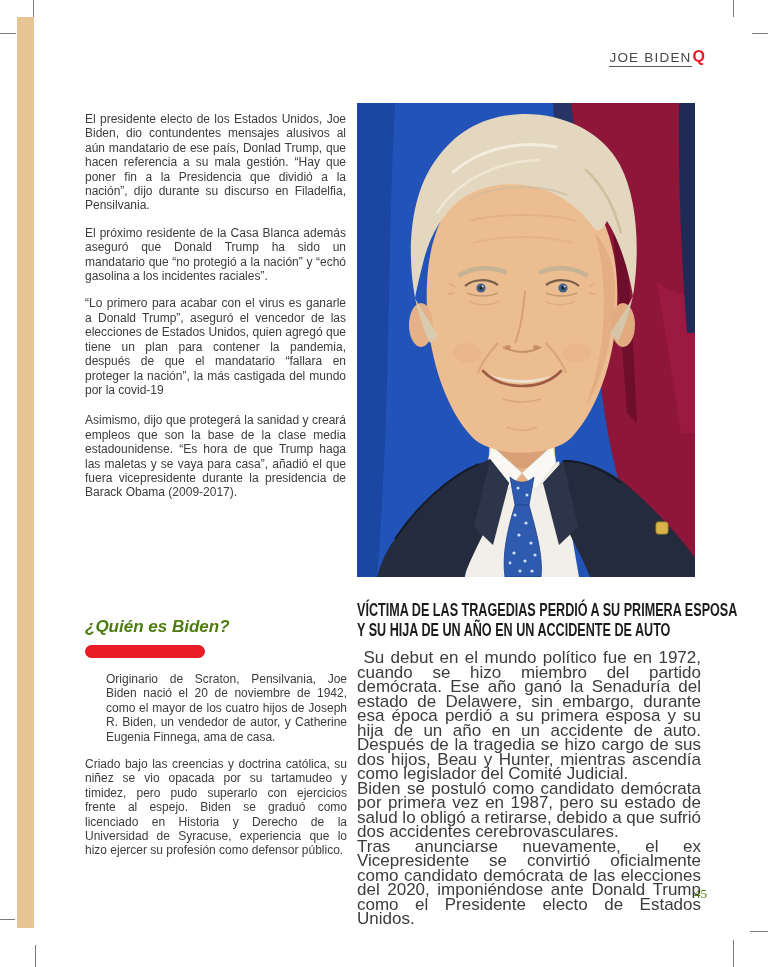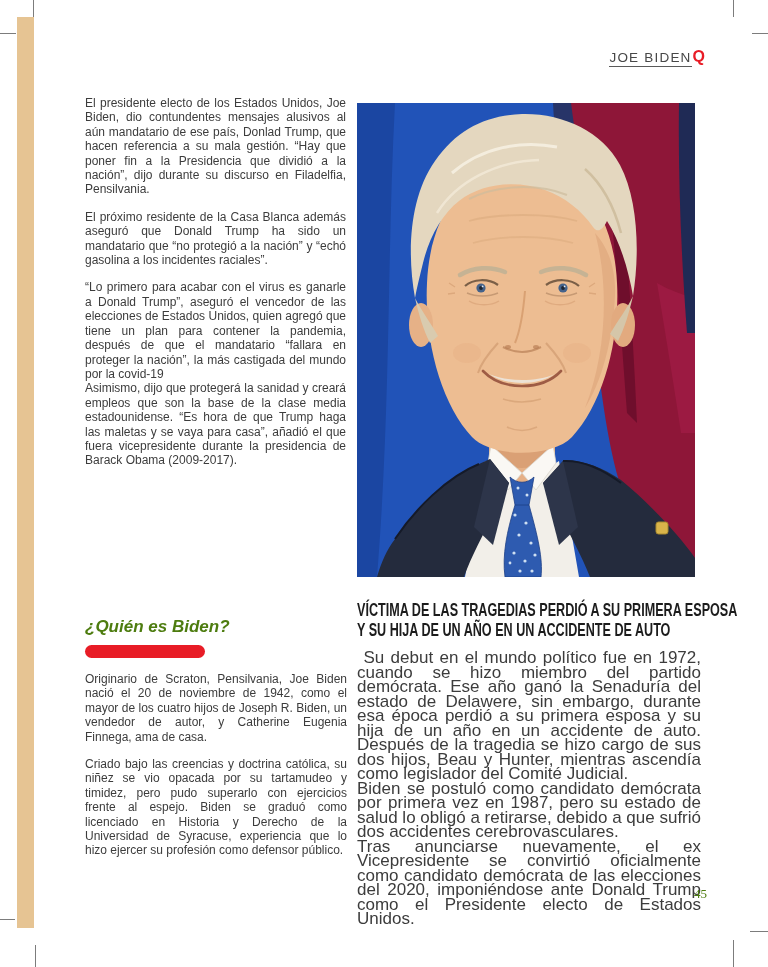--- a/index.html
+++ b/index.html
@@ -33,7 +33,7 @@
   .col { position:absolute; color:#3c3c3c; }
   .col p { font-size:12px; line-height:14.4px; text-align:justify; margin:0 0 13px 0; }
   .col p.nogap { margin-bottom:0; }
-  .intro { left:85px; top:96px; width:261px; }
+  .intro { left:85px; top:112px; width:261px; }
   .bio { left:85px; top:604px; width:262px; }
   .tragedy { left:357px; top:601px; width:344px; }
   .tragedy p { margin:0; font-size:17px; line-height:14.5px; }

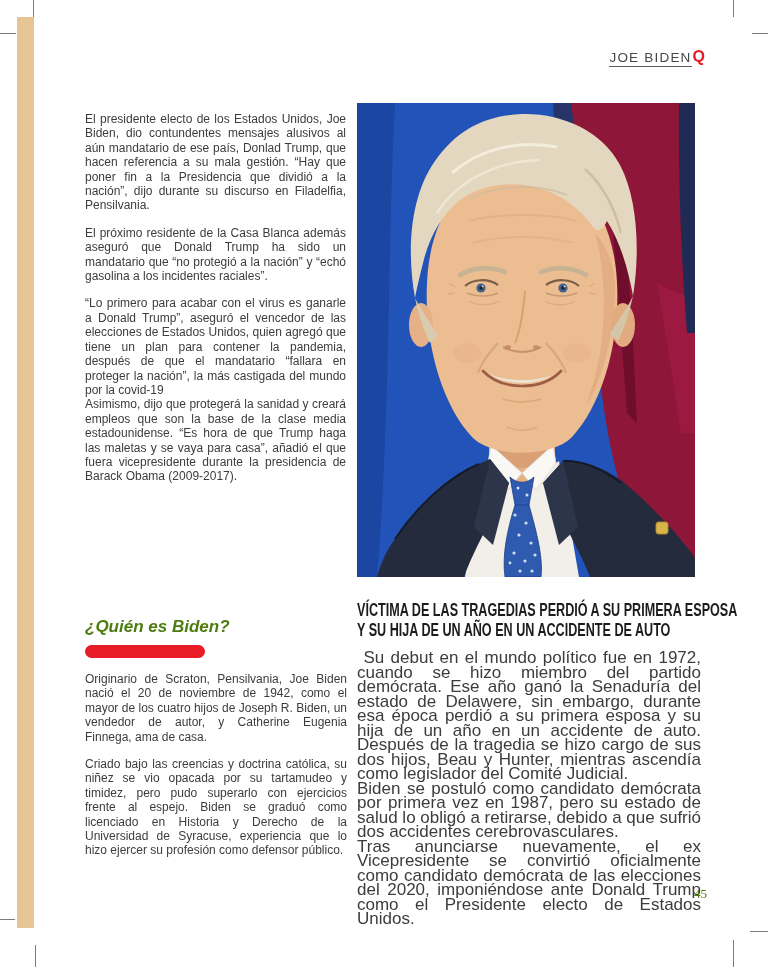--- a/index.html
+++ b/index.html
@@ -32,7 +32,7 @@
   
   .col { position:absolute; color:#3c3c3c; }
   .col p { font-size:12px; line-height:14.4px; text-align:justify; margin:0 0 13px 0; }
-  .col p.nogap { margin-bottom:0; }
+  .col p.nogap { margin-bottom:16px; }
   .intro { left:85px; top:112px; width:261px; }
   .bio { left:85px; top:604px; width:262px; }
   .tragedy { left:357px; top:601px; width:344px; }

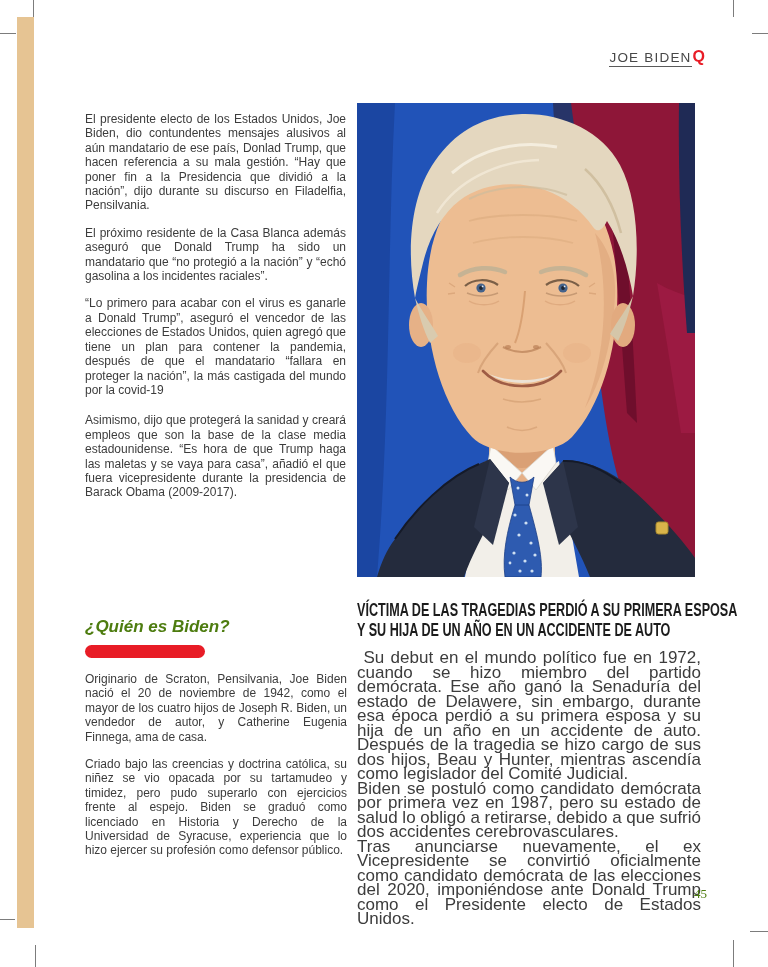--- a/index.html
+++ b/index.html
@@ -52,7 +52,7 @@
   .redbar {
     margin-top:8px; width:120px; height:13px; border-radius:7px; background:#e81c26;
   }
-  .bio .first-bio-p { margin-top:14px; }
+  .bio .first-bio-p { margin-top:14px;margin-left:21px; }
 
   
   .photo { position:absolute; left:357px; top:103px; width:338px; height:474px; }

